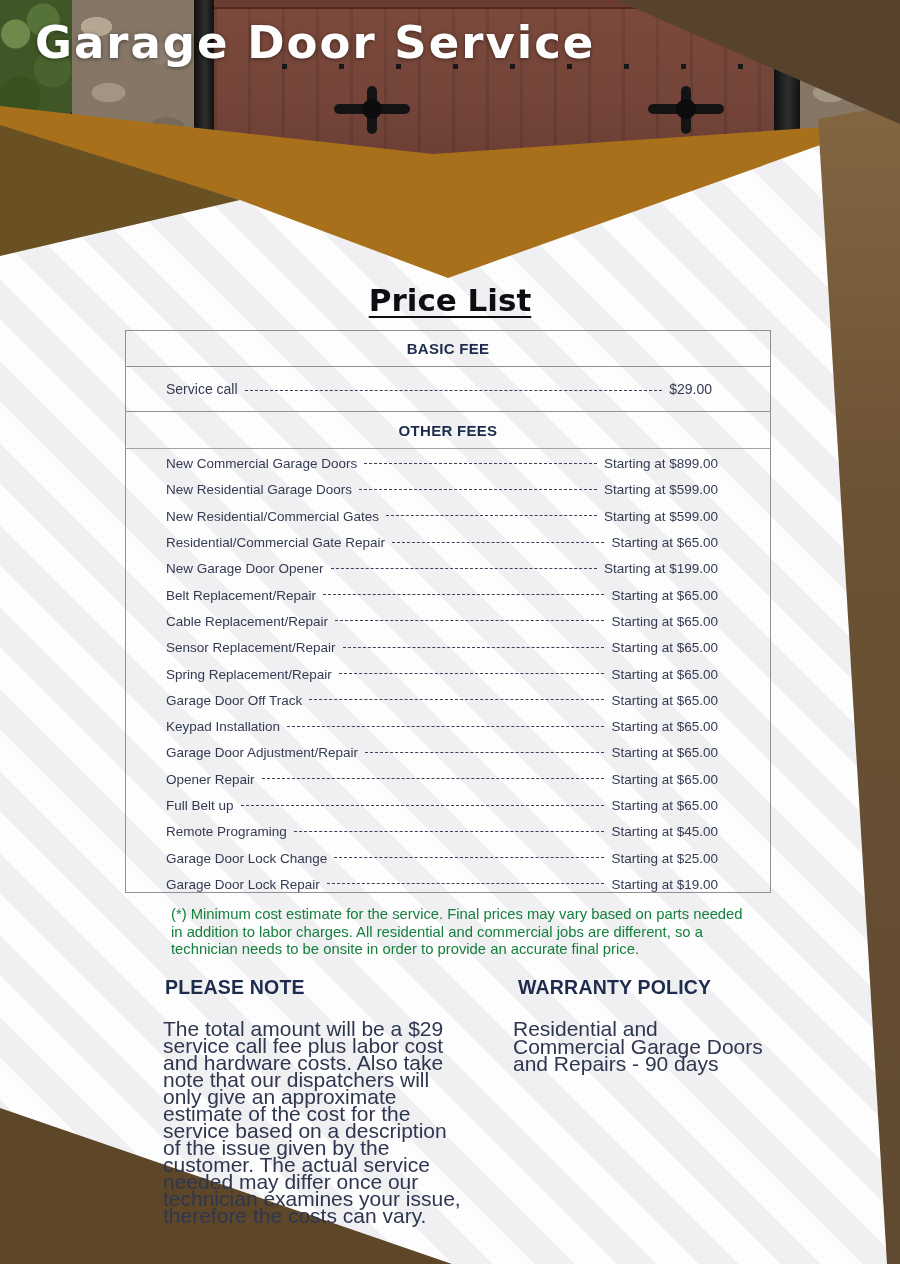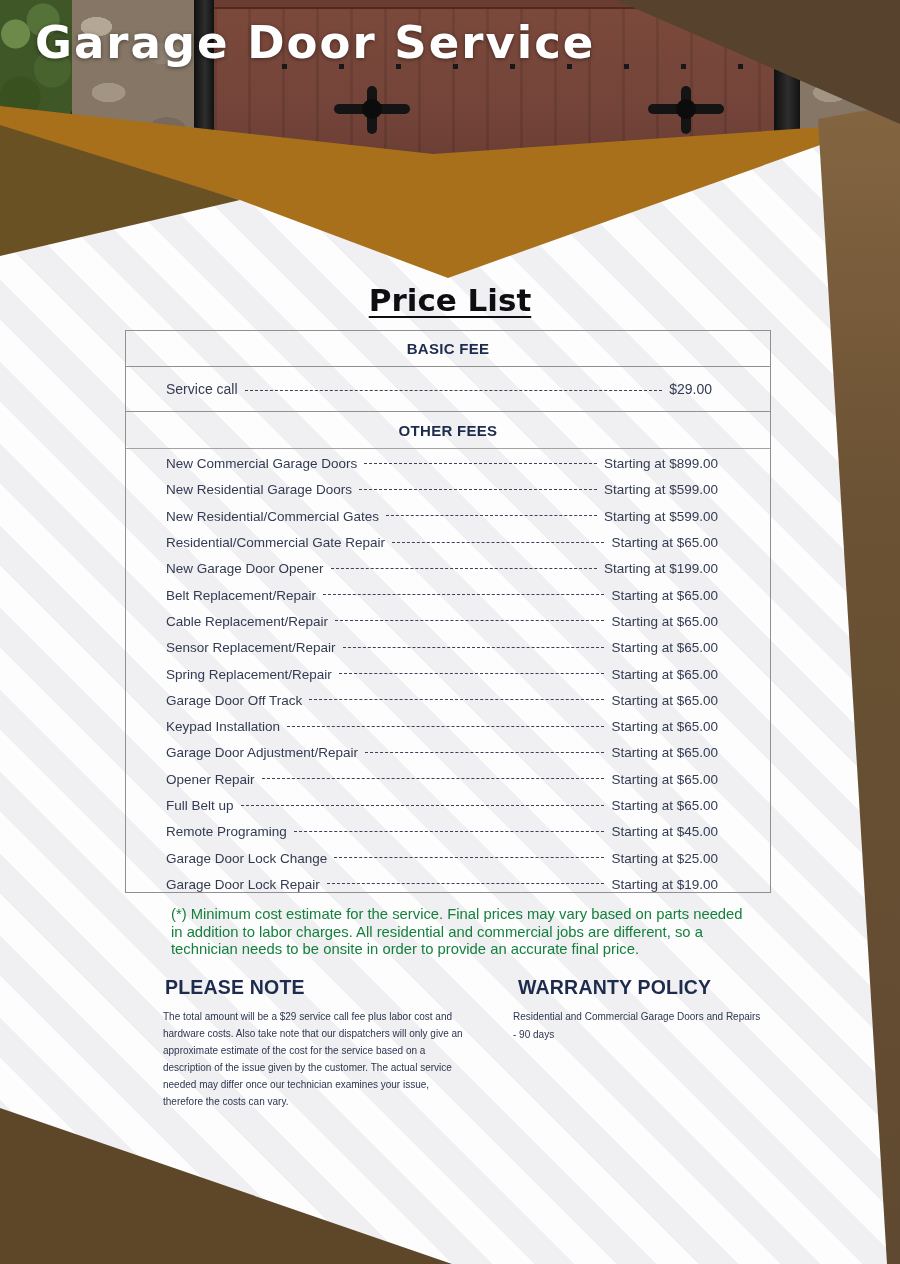--- a/index.html
+++ b/index.html
@@ -117,7 +117,7 @@
   .please-note-title{left:165px;top:976px;}
   .warranty-title{left:518px;top:976px;}
   .col-body{
-    position:absolute;font-size:10px;line-height:17px;color:#2e3650;
+    position:absolute;font-size:21px;line-height:17px;color:#2e3650;margin-top:12px;
   }
   .please-note-body{left:163px;top:1008px;width:304px;}
   .warranty-body{left:513px;top:1008px;width:250px;line-height:17.6px;}

